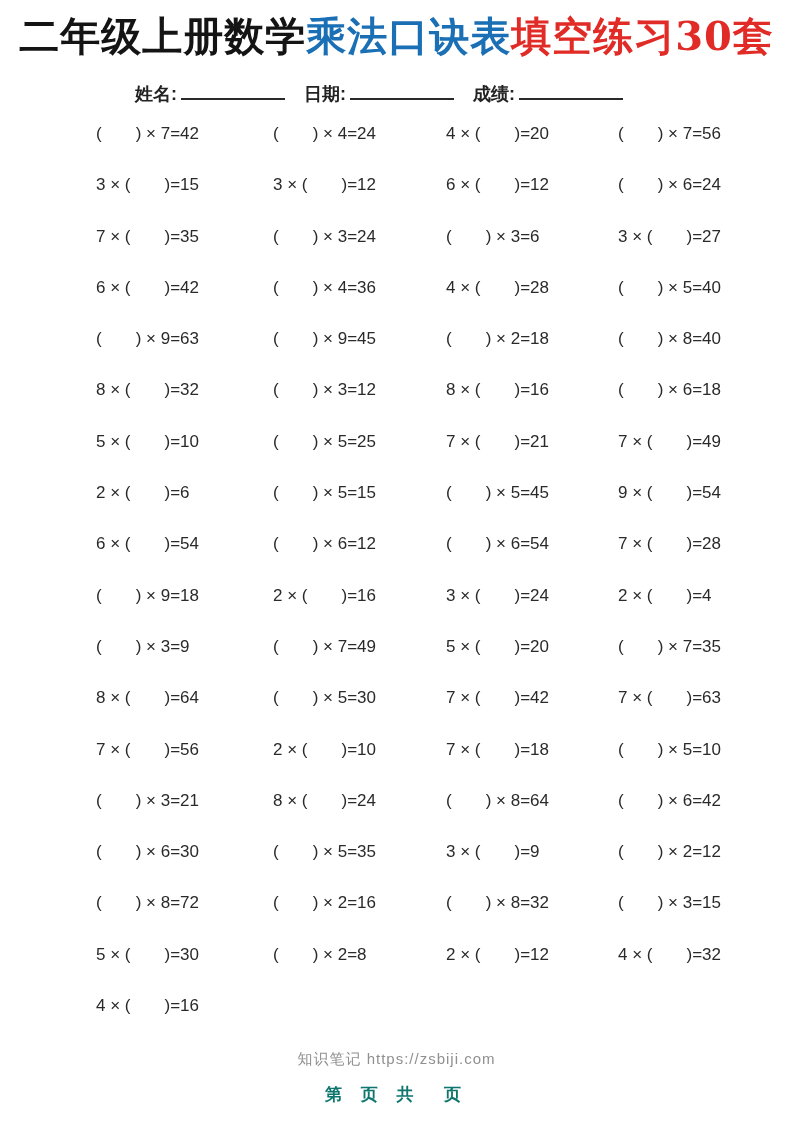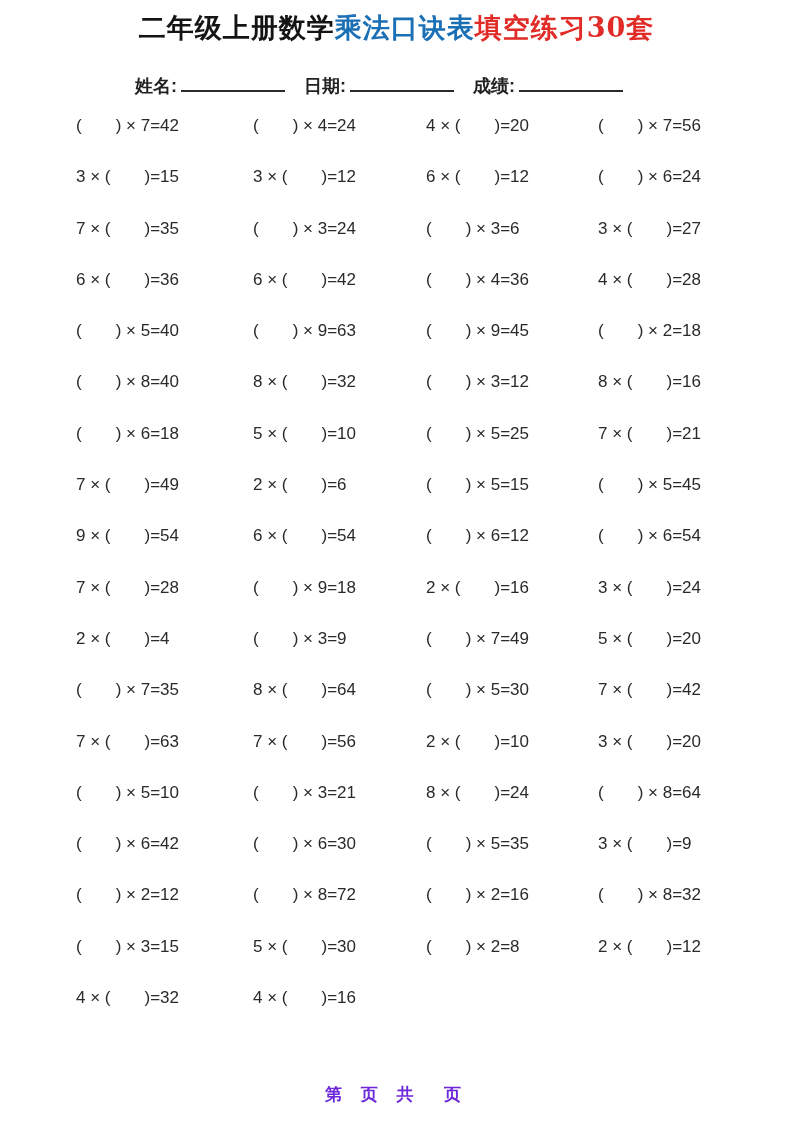--- a/index.html
+++ b/index.html
@@ -18,11 +18,11 @@
   }
   
   .title {
-    padding-top: 2px;
+    padding-top: 10px;
     text-align: center;
     font-family: "DejaVu Serif", "Liberation Serif", serif;
     font-weight: bold;
-    font-size: 27px;
+    font-size: 40px;
     line-height: 52px;
     letter-spacing: 1px;
     white-space: nowrap;

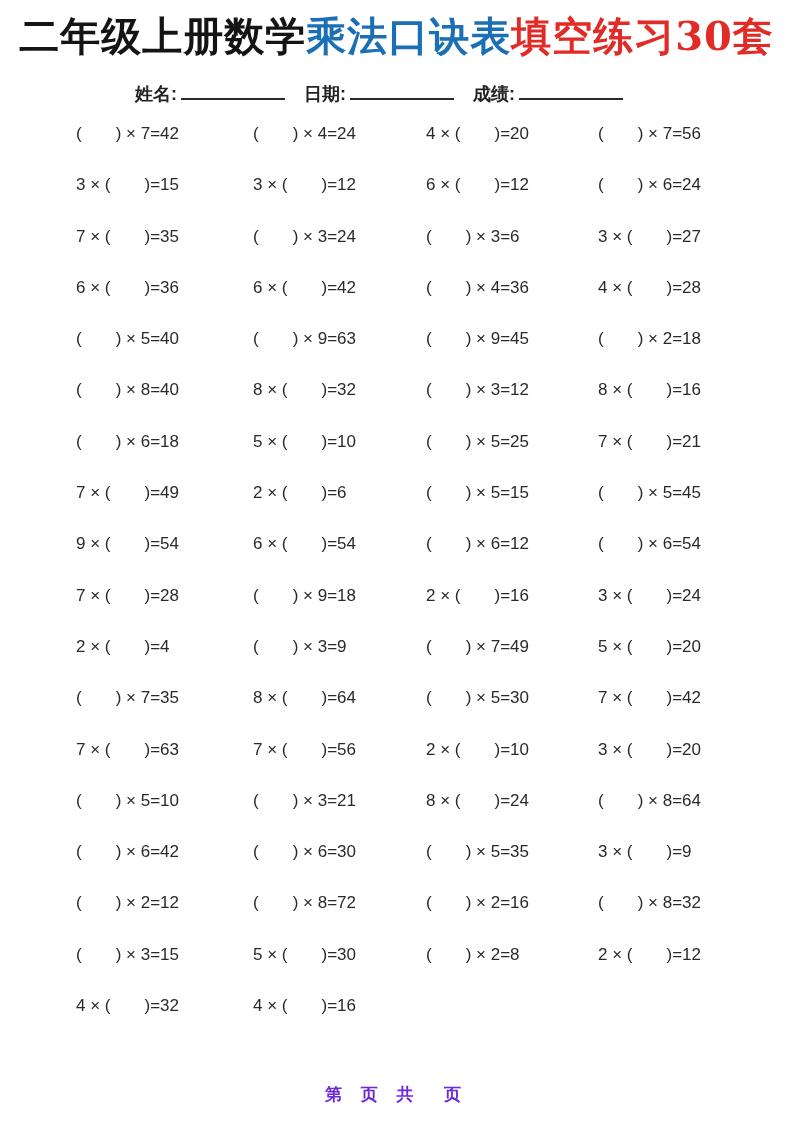--- a/index.html
+++ b/index.html
@@ -57,7 +57,7 @@
   }
   
   .eq-grid {
-    margin: 2px 0 0 76px;
+    margin: 2px 0 0 96px;
     display: grid;
     grid-template-columns: 177px 173px 172px auto;
     grid-auto-rows: 51.3px;

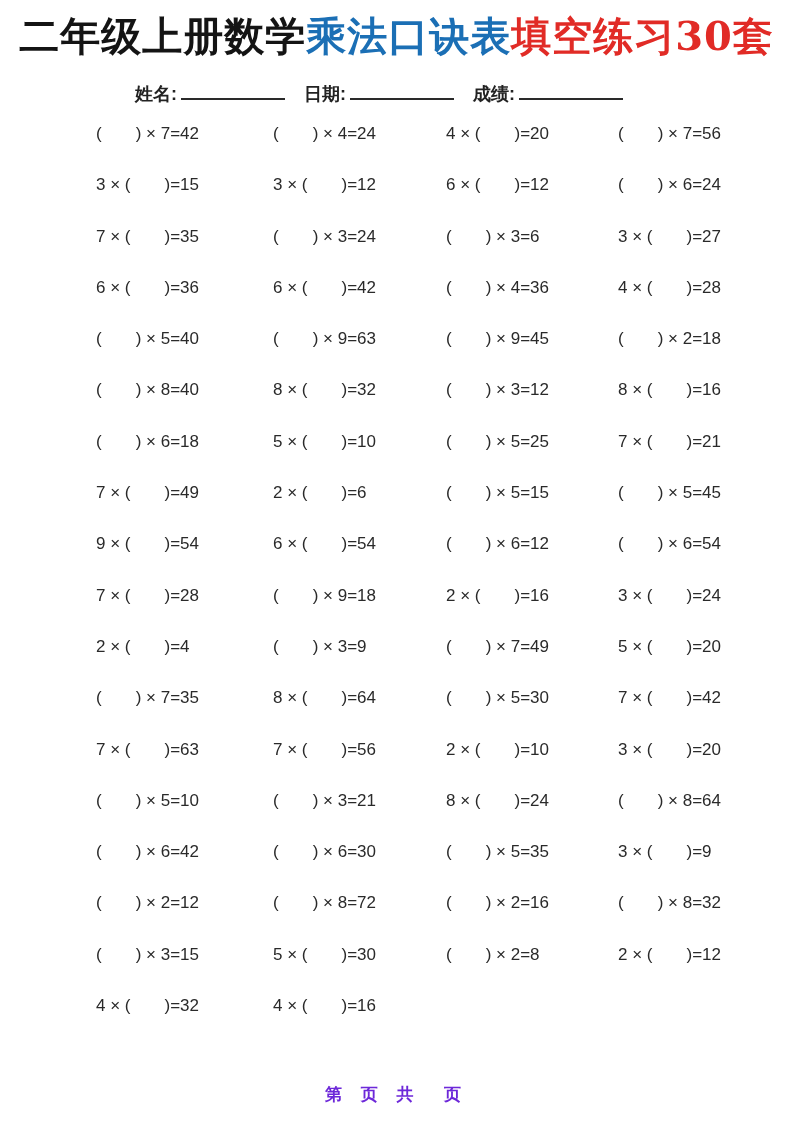--- a/index.html
+++ b/index.html
@@ -126,7 +126,6 @@
       <div class="eq-cell">(  ) × 3=24</div>
       <div class="eq-cell">(  ) × 3=6</div>
       <div class="eq-cell">3 × (  )=27</div>
-      <div class="eq-cell">6 × (  )=36</div>
       <div class="eq-cell">6 × (  )=42</div>
       <div class="eq-cell">(  ) × 4=36</div>
       <div class="eq-cell">4 × (  )=28</div>

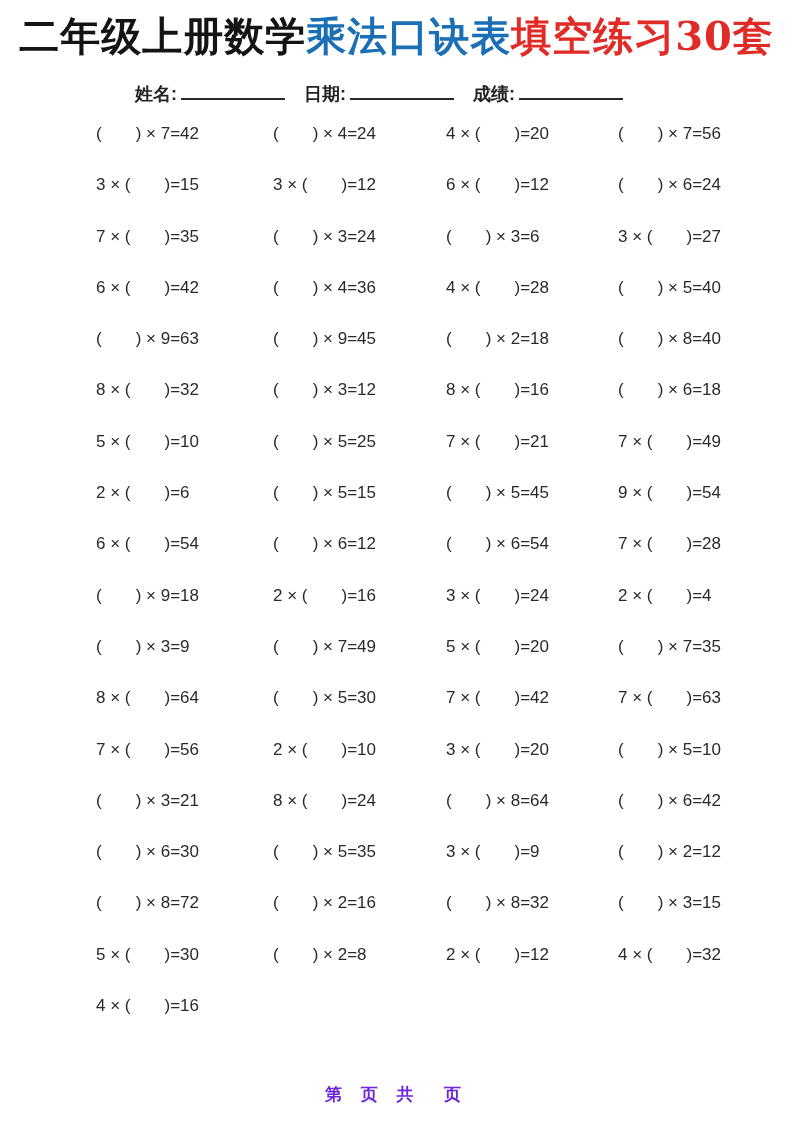--- a/index.html
+++ b/index.html
@@ -164,7 +164,7 @@
       <div class="eq-cell">7 × (  )=63</div>
       <div class="eq-cell">7 × (  )=56</div>
       <div class="eq-cell">2 × (  )=10</div>
-      <div class="eq-cell">3 × (  )=20</div>
+      <div class="eq-cell">7 × (  )=18</div>
       <div class="eq-cell">(  ) × 5=10</div>
       <div class="eq-cell">(  ) × 3=21</div>
       <div class="eq-cell">8 × (  )=24</div>

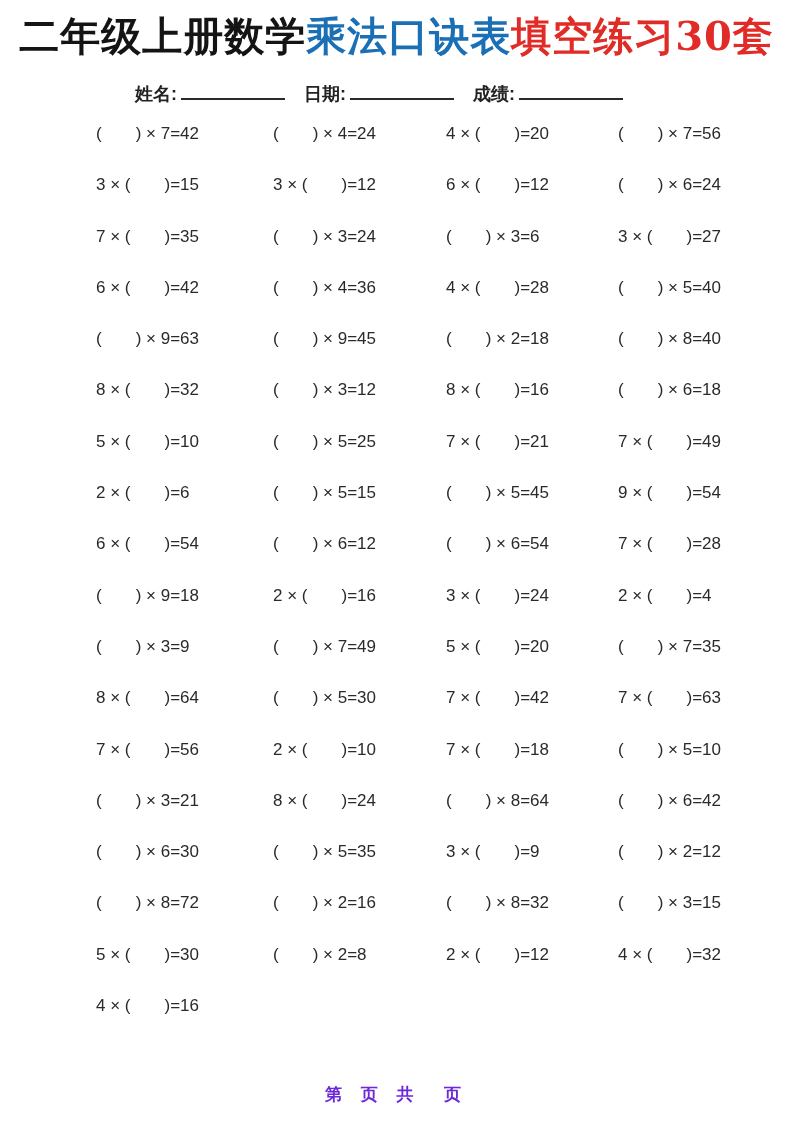--- a/index.html
+++ b/index.html
@@ -186,6 +186,7 @@
     </div>
 
   <div class="footer">
+    <div class="footer-site">知识笔记 https://zsbiji.com</div>
     <div class="footer-page">第 页 共  页</div>
   </div>
 

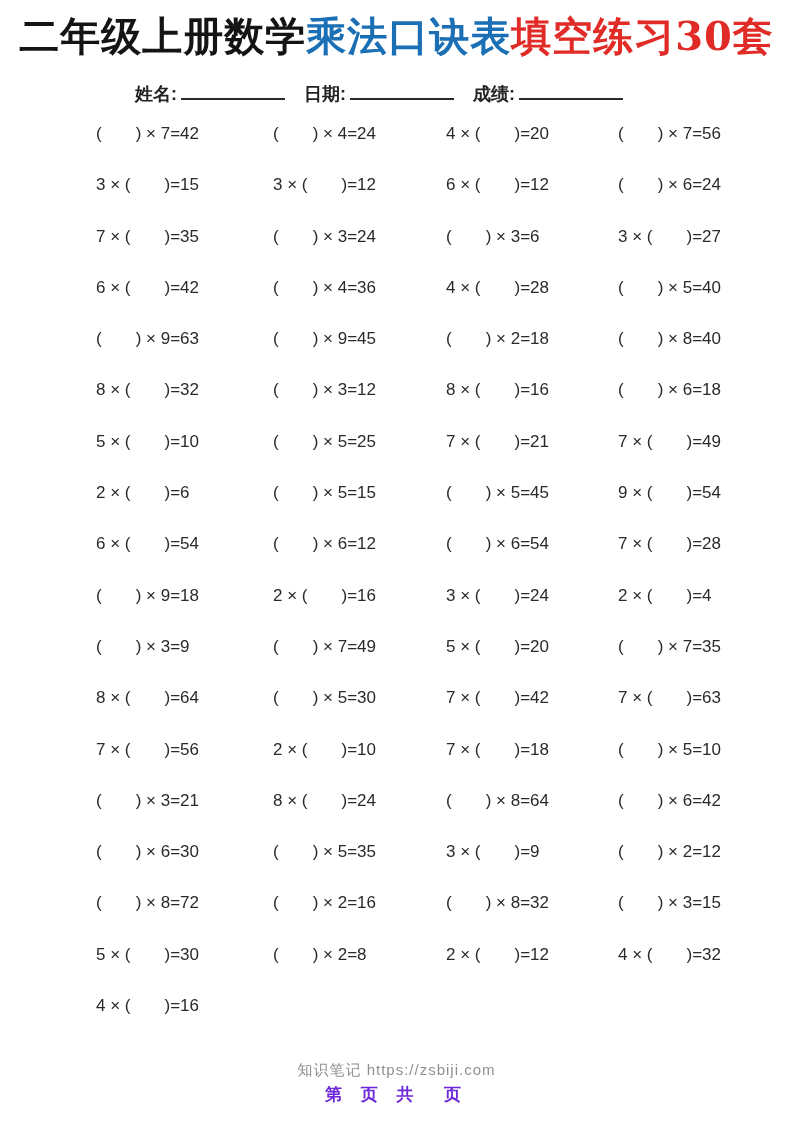--- a/index.html
+++ b/index.html
@@ -83,9 +83,9 @@
     letter-spacing: 1px;
   }
   .footer-page {
-    margin-top: 3px;
+    margin-top: 14px;
     font-size: 17px;
-    color: #6d28d9;
+    color: #0f766e;
     font-weight: bold;
     letter-spacing: 7px;
     white-space: pre;

